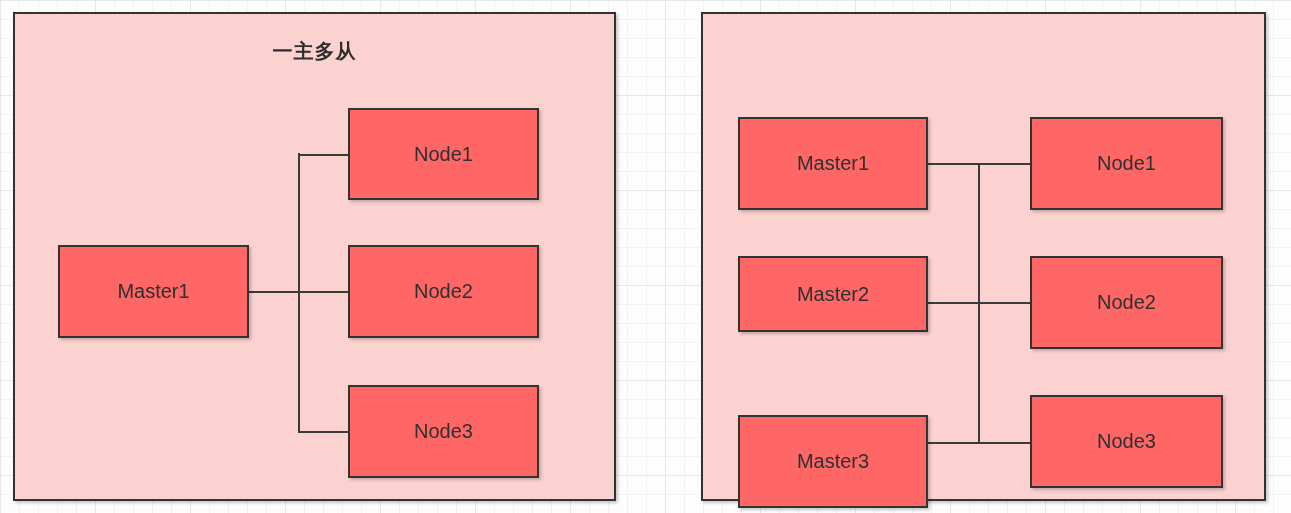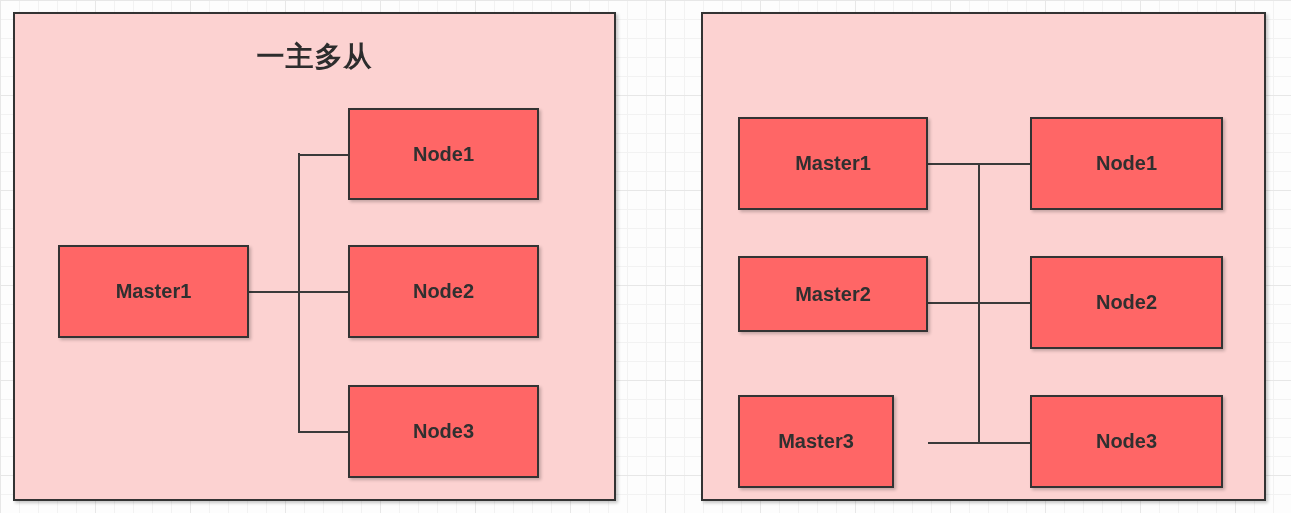--- a/index.html
+++ b/index.html
@@ -34,7 +34,7 @@
     left: 0; right: 0;
     top: 24px;
     text-align: center;
-    font-size: 28px;
+    font-size: 20px;
     font-weight: bold;
     color: #2d2d2d;
     letter-spacing: 1px;

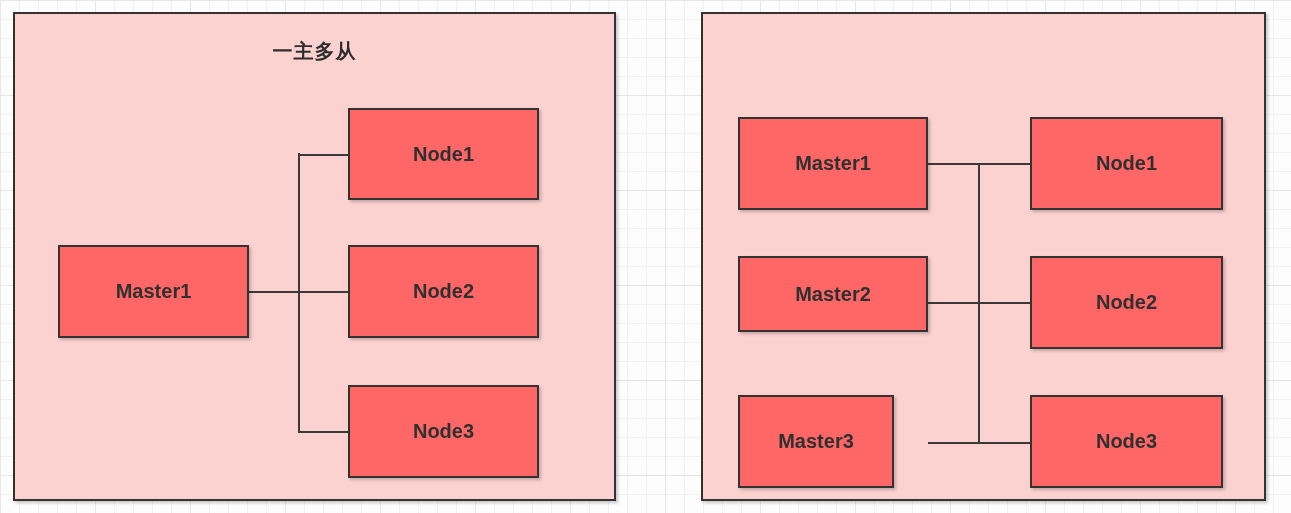--- a/index.html
+++ b/index.html
@@ -49,7 +49,7 @@
     align-items: center;
     justify-content: center;
     font-size: 20px;
-    font-weight: bold;
+    font-weight: normal;
     color: #303030;
   }
   .edge { position: absolute; background: #3a3a3a; }

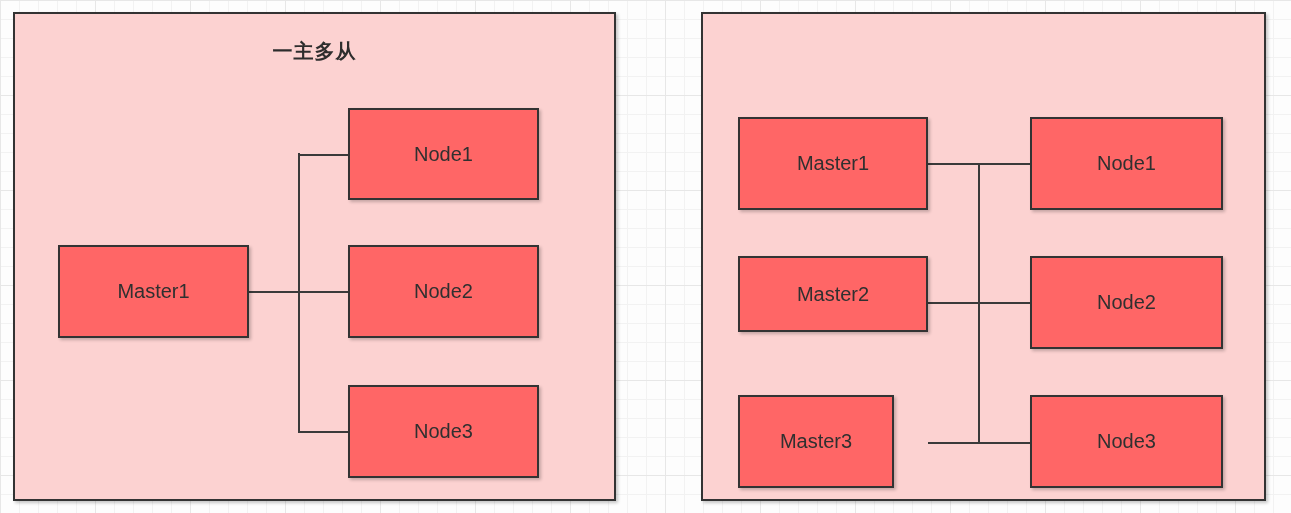--- a/index.html
+++ b/index.html
@@ -69,7 +69,7 @@
   
   #panel-right .m1 { left: 35px;  top: 103px; width: 190px; height: 93px; }
   #panel-right .m2 { left: 35px;  top: 242px; width: 190px; height: 76px; }
-  #panel-right .m3 { left: 35px;  top: 381px; width: 156px; height: 93px; }
+  #panel-right .m3 { left: 35px;  top: 401px; width: 190px; height: 93px; }
   #panel-right .n1 { left: 327px; top: 103px; width: 193px; height: 93px; }
   #panel-right .n2 { left: 327px; top: 242px; width: 193px; height: 93px; }
   #panel-right .n3 { left: 327px; top: 381px; width: 193px; height: 93px; }

